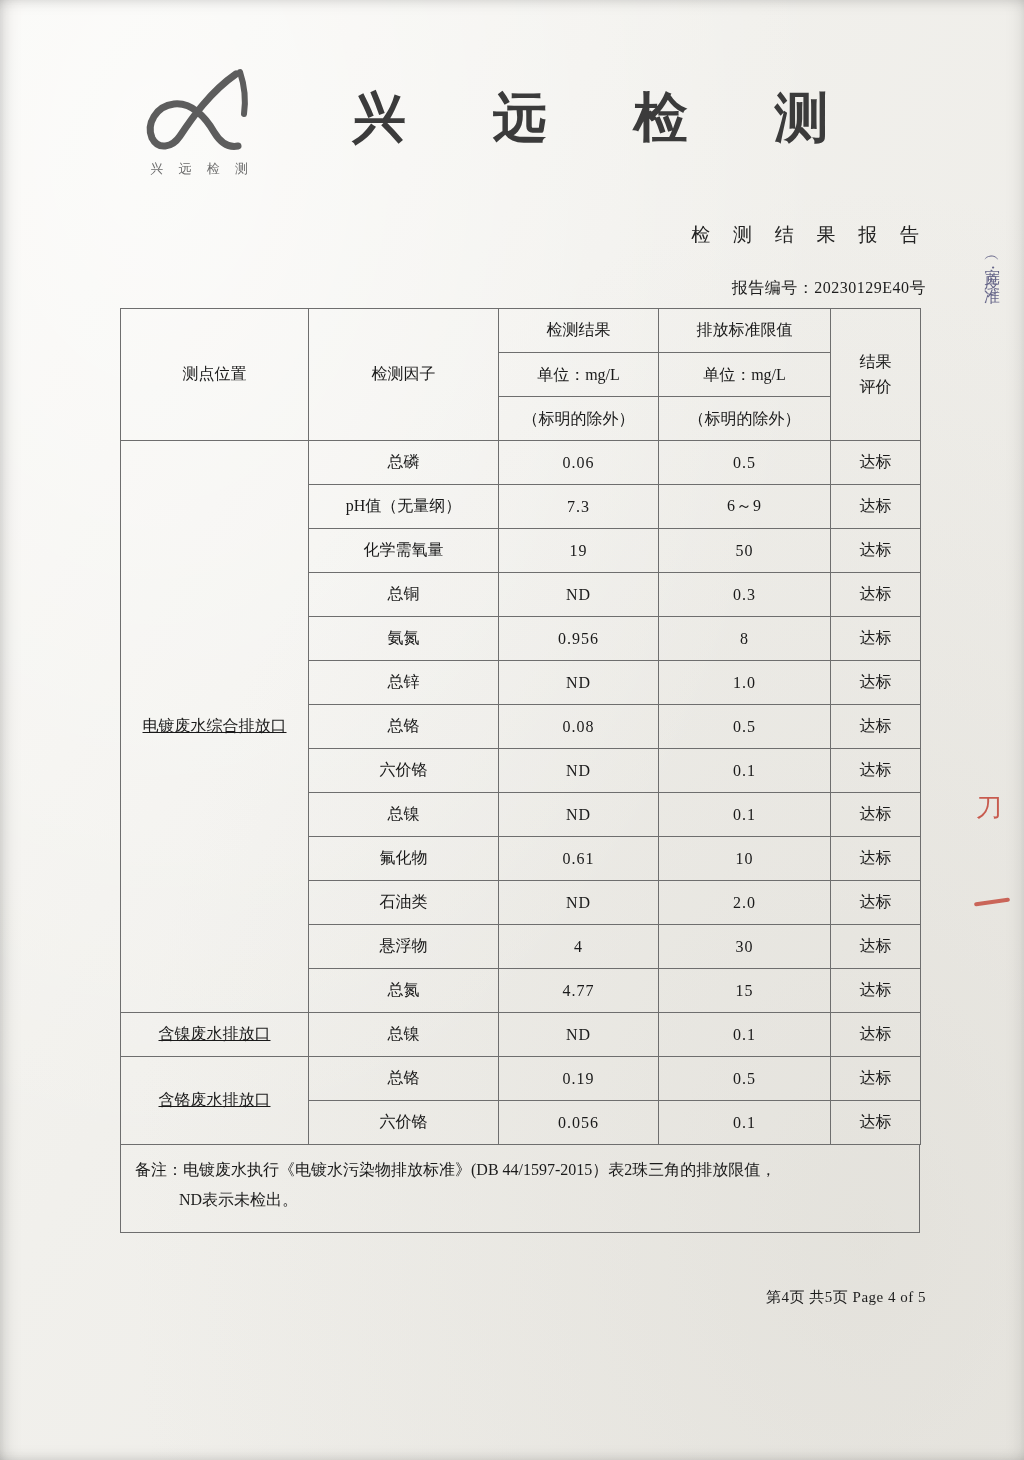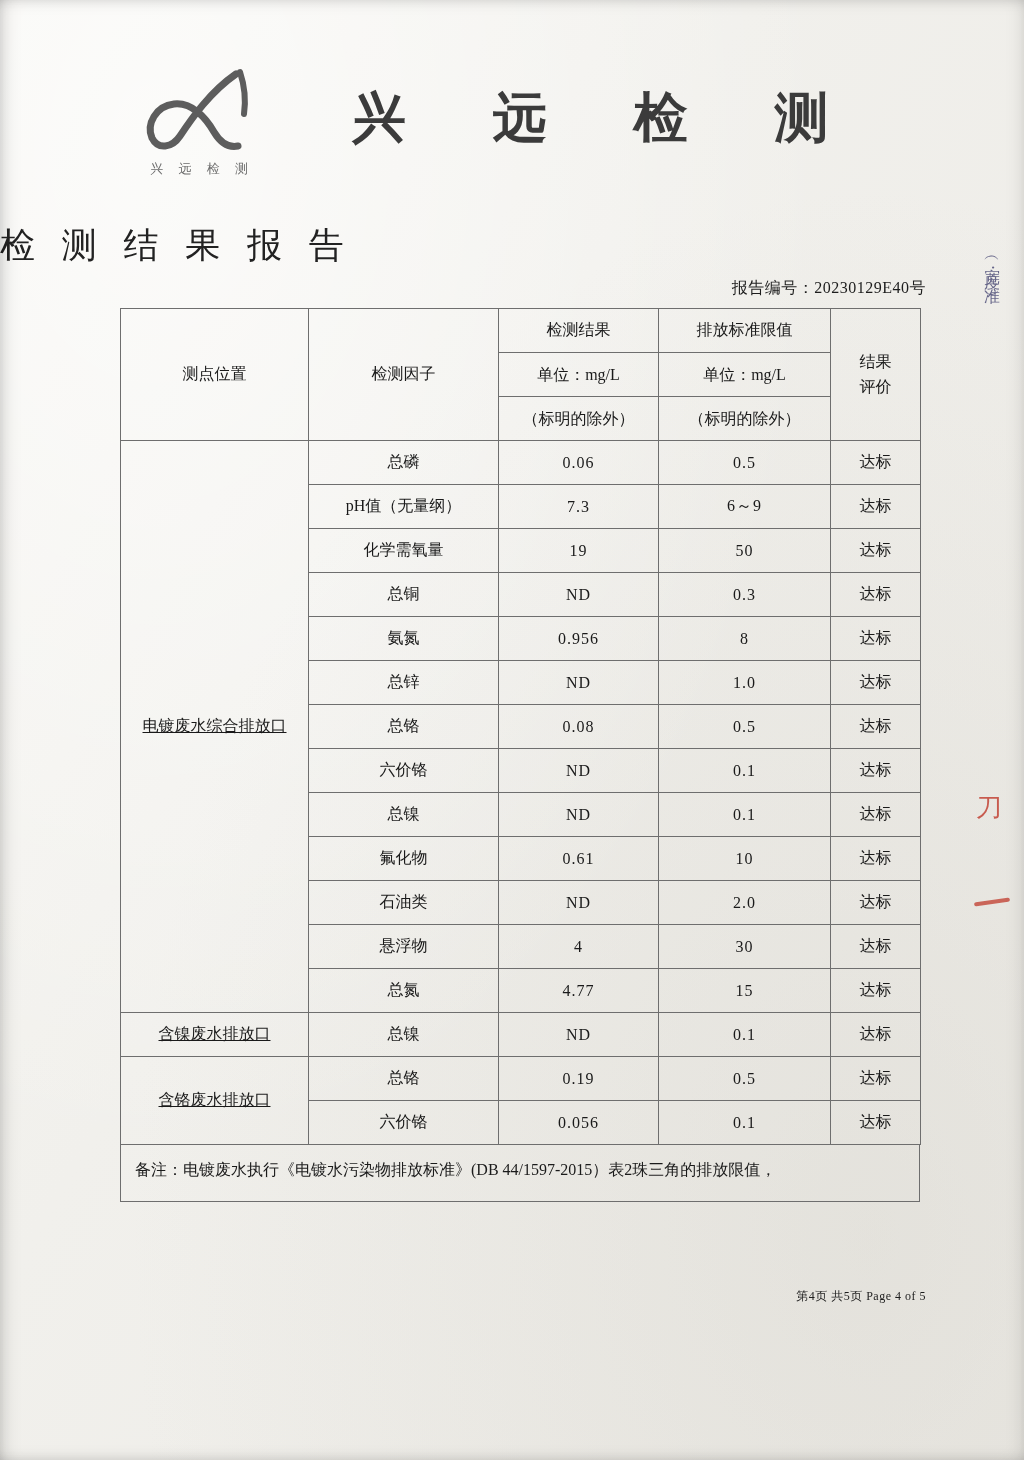--- a/index.html
+++ b/index.html
@@ -76,8 +76,8 @@
     top: 222px;
     left: 0;
     width: 928px;
-    text-align: left;
-    font-size: 35px;
+    text-align: right;
+    font-size: 19px;
     letter-spacing: 9px;
     color: #222;
     font-weight: 500;

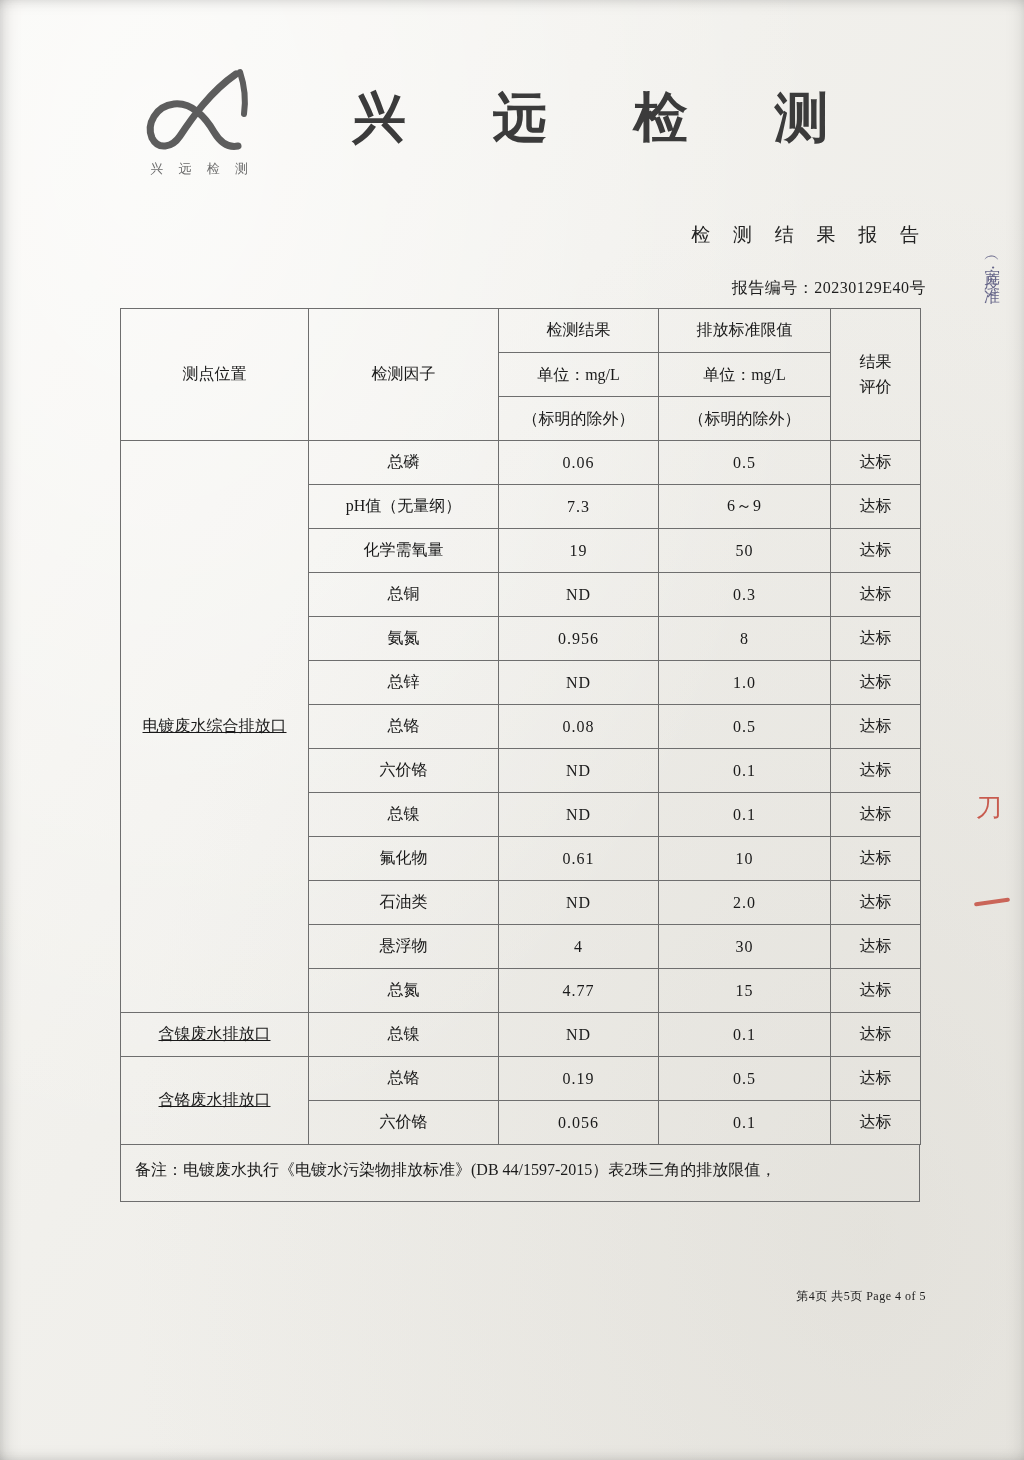--- a/index.html
+++ b/index.html
@@ -352,6 +352,7 @@
 
     <div class="foot-note">
       <div class="foot-line2">备注：电镀废水执行《电镀水污染物排放标准》(DB 44/1597-2015）表2珠三角的排放限值，</div>
+      <div class="foot-line3">ND表示未检出。</div>
     </div>
   </div>
 

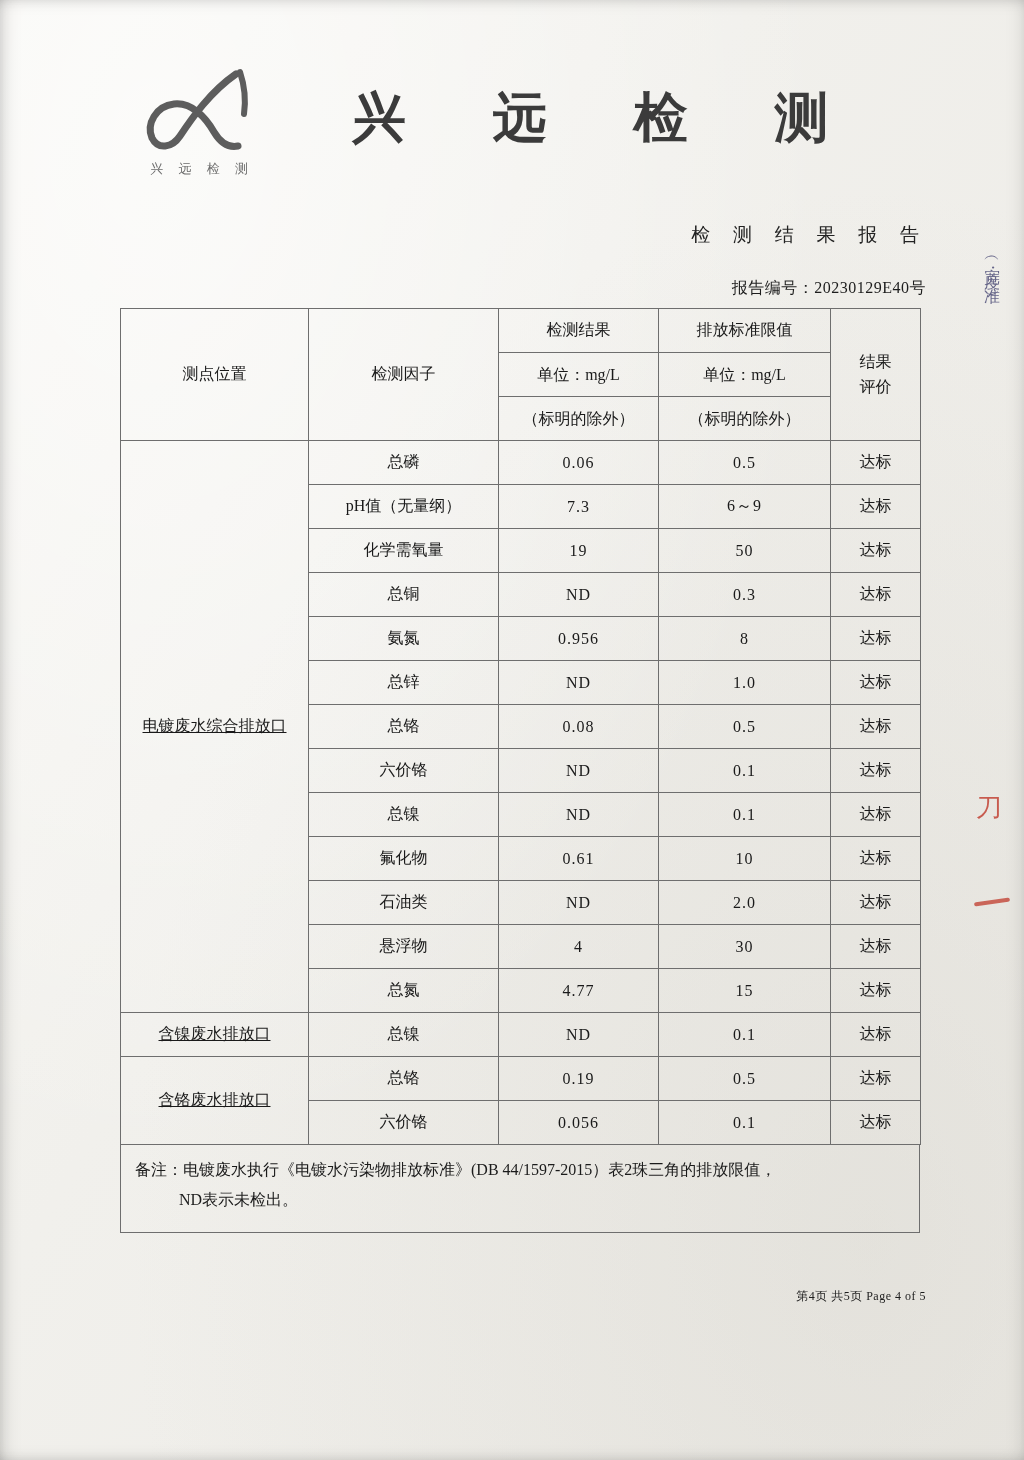--- a/index.html
+++ b/index.html
@@ -141,7 +141,7 @@
     position: absolute;
     right: 98px;
     top: 1288px;
-    font-size: 12px;
+    font-size: 15px;
     letter-spacing: 0.5px;
     color: #1d1d1d;
     margin-left: 24px;

